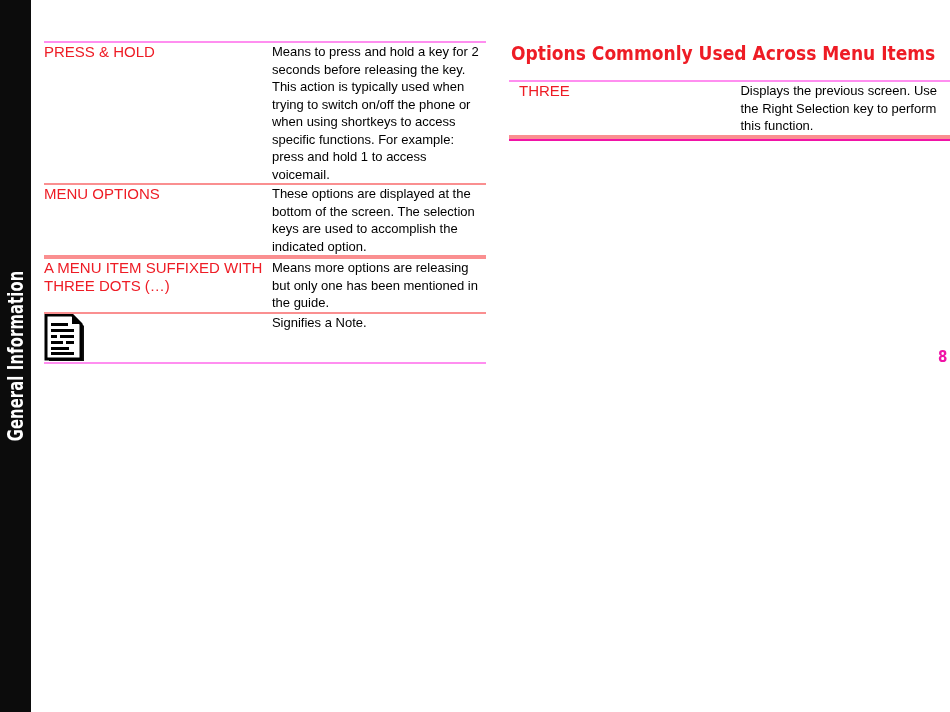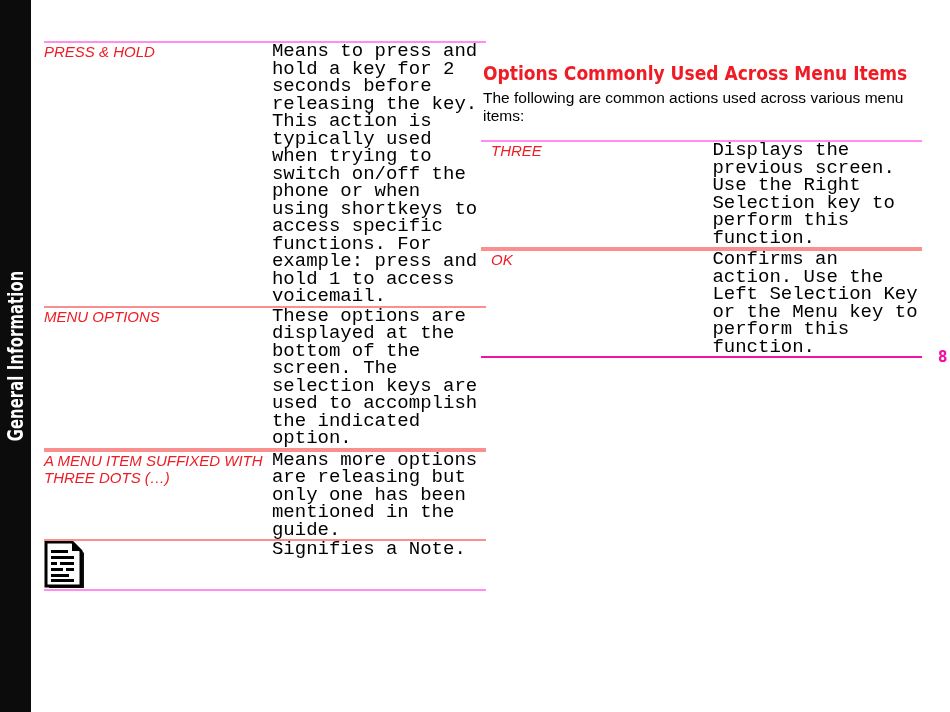--- a/index.html
+++ b/index.html
@@ -71,7 +71,6 @@
     line-height: 17.5px;
     padding: 7px 8px 10px 12px;
     width: 215px;
-    font-style: italic;
   }
   .desc-cell {
     color: #000000;

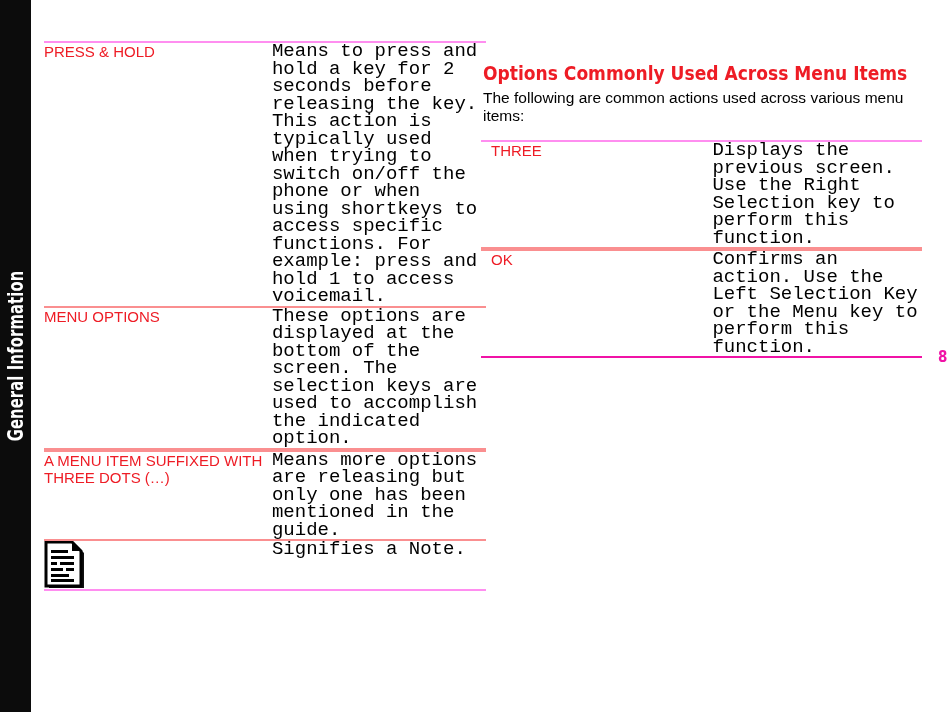--- a/index.html
+++ b/index.html
@@ -74,10 +74,9 @@
   }
   .desc-cell {
     color: #000000;
-    font-size: 19px;
+    font-size: 13px;
     line-height: 17.5px;
     padding: 7px 4px 10px 0;
-    font-family: Liberation Mono, monospace;
   }
   .desc-cell b { font-weight: bold; }
 

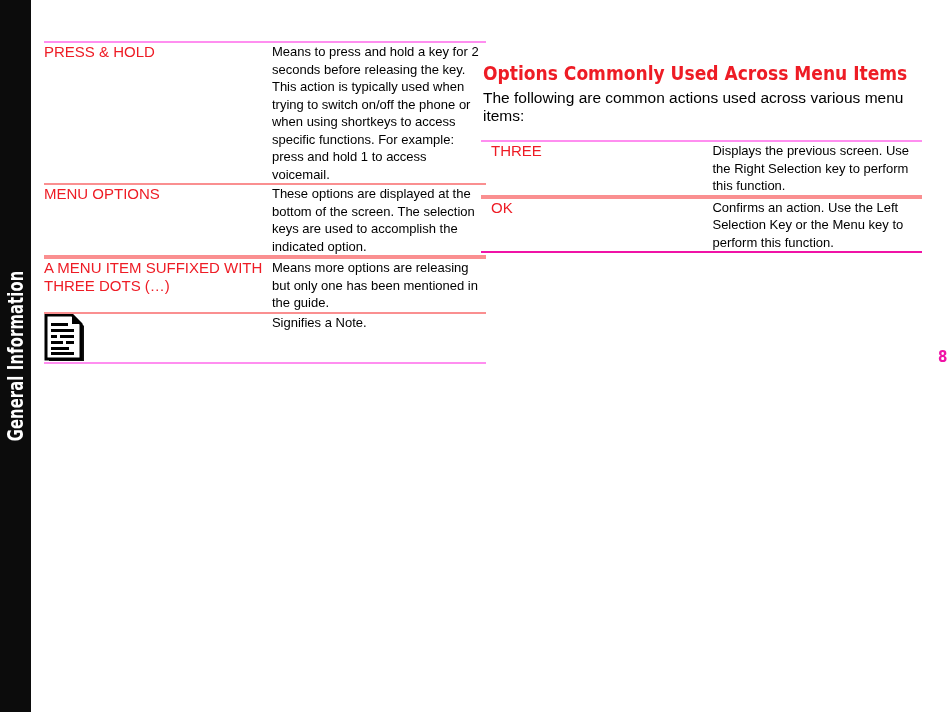--- a/index.html
+++ b/index.html
@@ -54,7 +54,7 @@
     top: 0;
   }
   #left-column  { left: 13px;  width: 442px; }
-  #right-column { left: 450px; width: 441px; margin-top: 20px; }
+  #right-column { left: 478px; width: 441px; }
 
   
   .info-table {

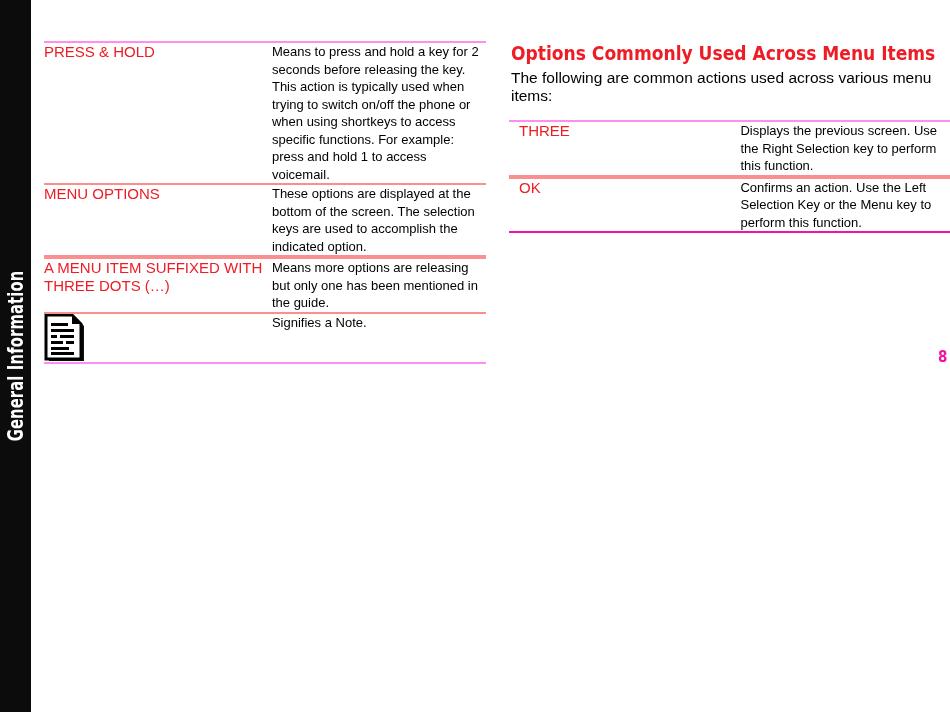--- a/index.html
+++ b/index.html
@@ -226,7 +226,6 @@
 
   <div class="column" id="right-column">
     <div id="right-heading">Options Commonly Used Across Menu Items</div>
-    <div id="right-intro">The following are common actions used across various menu items:</div>
     <div id="right-table-wrap">
       <hr class="rule rule-outer">
       <table class="info-table" id="right-table">

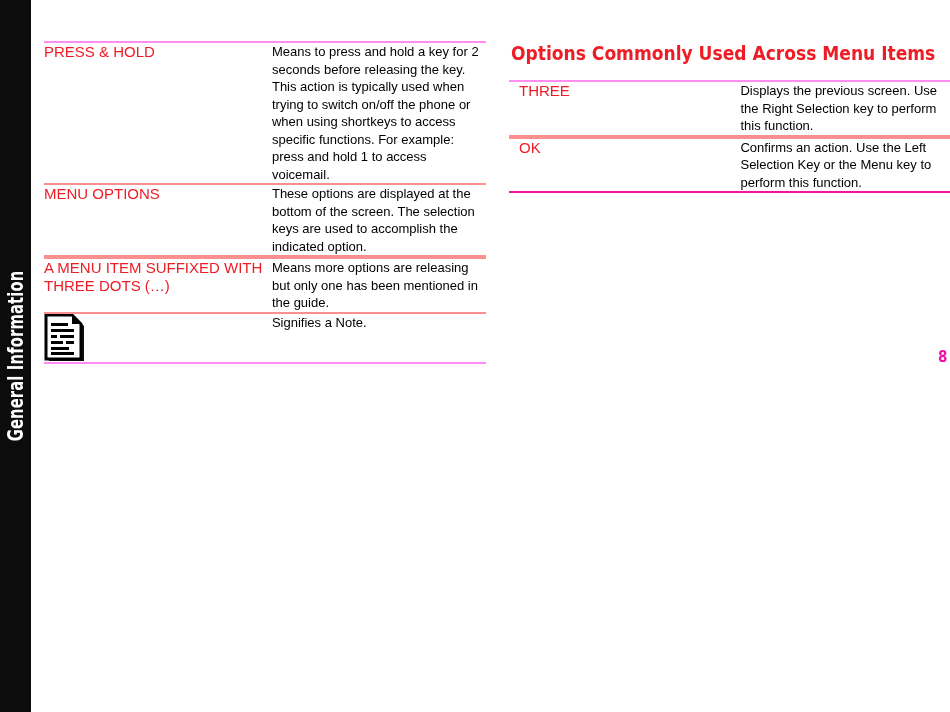--- a/index.html
+++ b/index.html
@@ -244,10 +244,6 @@
                 <hr class="rule rule-inner">
               </td>
             </tr>
-            <tr>
-              <td class="term-cell">OK</td>
-              <td class="desc-cell"><span>Confirms an action. Use the Left Selection Key or the Menu key to perform this function.</span></td>
-            </tr>
           </tbody>
       </table>
       <hr class="rule rule-bottom-strong">

